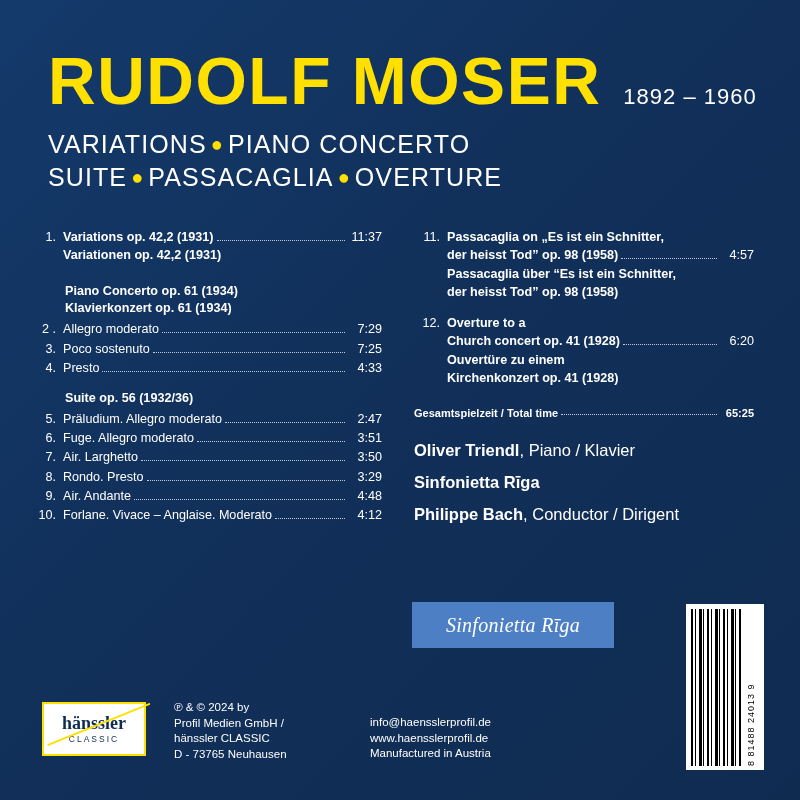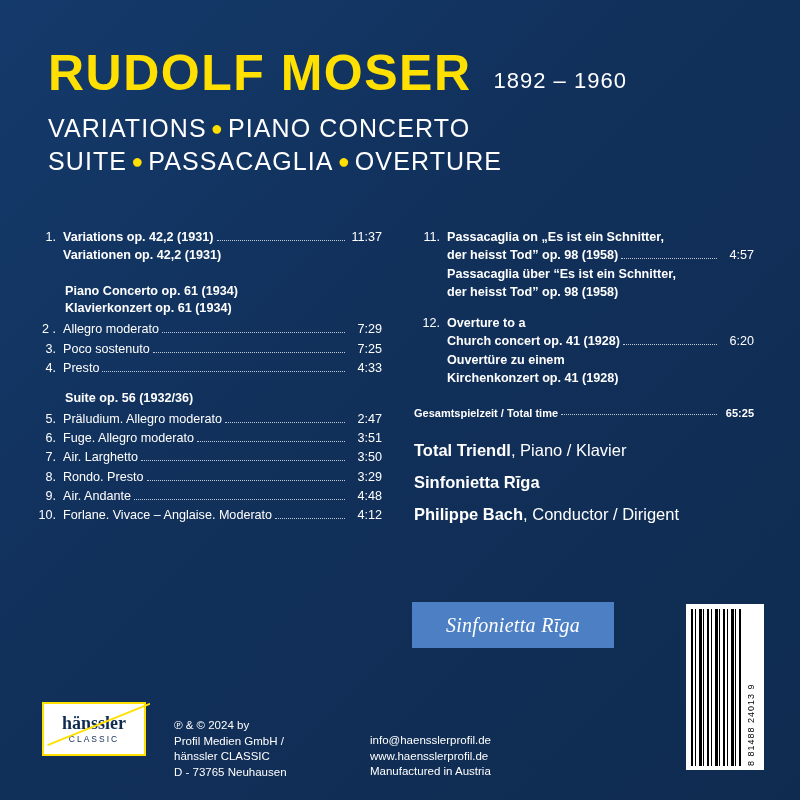--- a/index.html
+++ b/index.html
@@ -35,7 +35,7 @@
   }
   .composer {
     color: #ffe000;
-    font-size: 50px;
+    font-size: 66px;
     font-weight: bold;
     letter-spacing: 1.5px;
     line-height: 1;

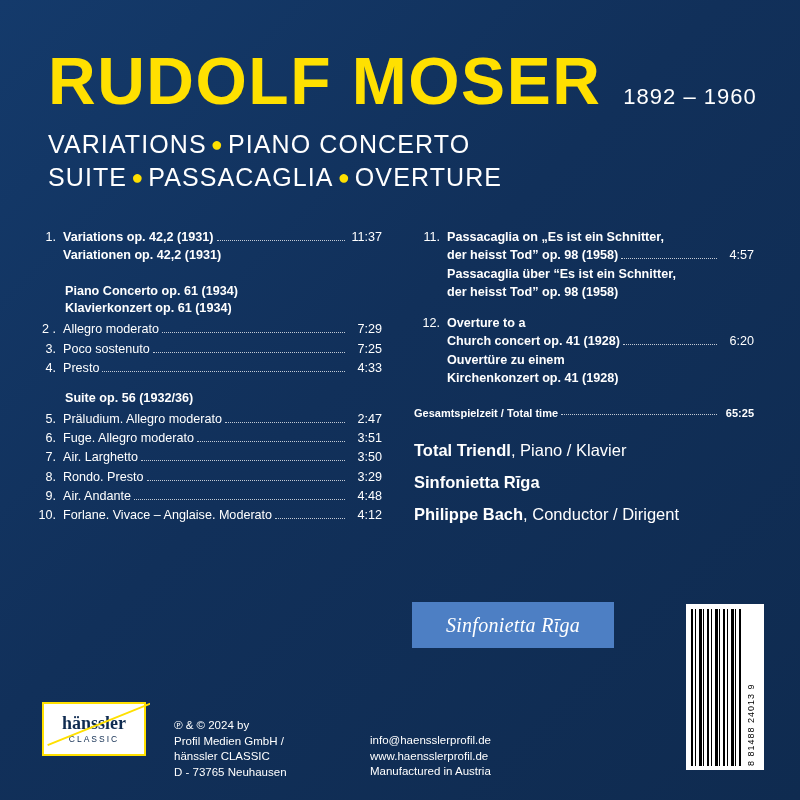--- a/index.html
+++ b/index.html
@@ -449,7 +449,7 @@
 
       <div class="performers">
         <div class="perf">
-          <b>Total Triendl</b><span class="role">, Piano / Klavier</span>
+          <b>Oliver Triendl</b><span class="role">, Piano / Klavier</span>
         </div>
         <div class="perf">
           <b>Sinfonietta Rīga</b><span class="role"></span>

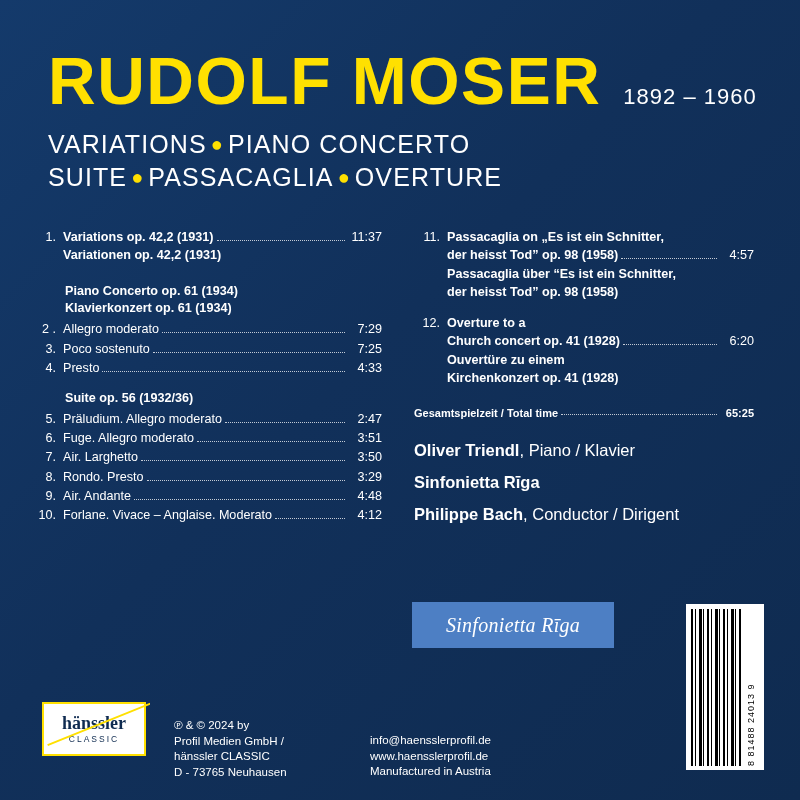--- a/index.html
+++ b/index.html
@@ -263,7 +263,7 @@
     transform: rotate(-22deg);
     transform-origin: left bottom;
   }
-  .fcol { padding-right: 16px; margin-top: 18px; }
+  .fcol { padding-right: 16px; }
   .fcol.c1 { width: 180px; flex: 0 0 180px; margin-left: 22px; }
   .fcol.c2 { width: 170px; flex: 0 0 170px; }
   .fcol.c3 { width: 150px; flex: 0 0 150px; }

